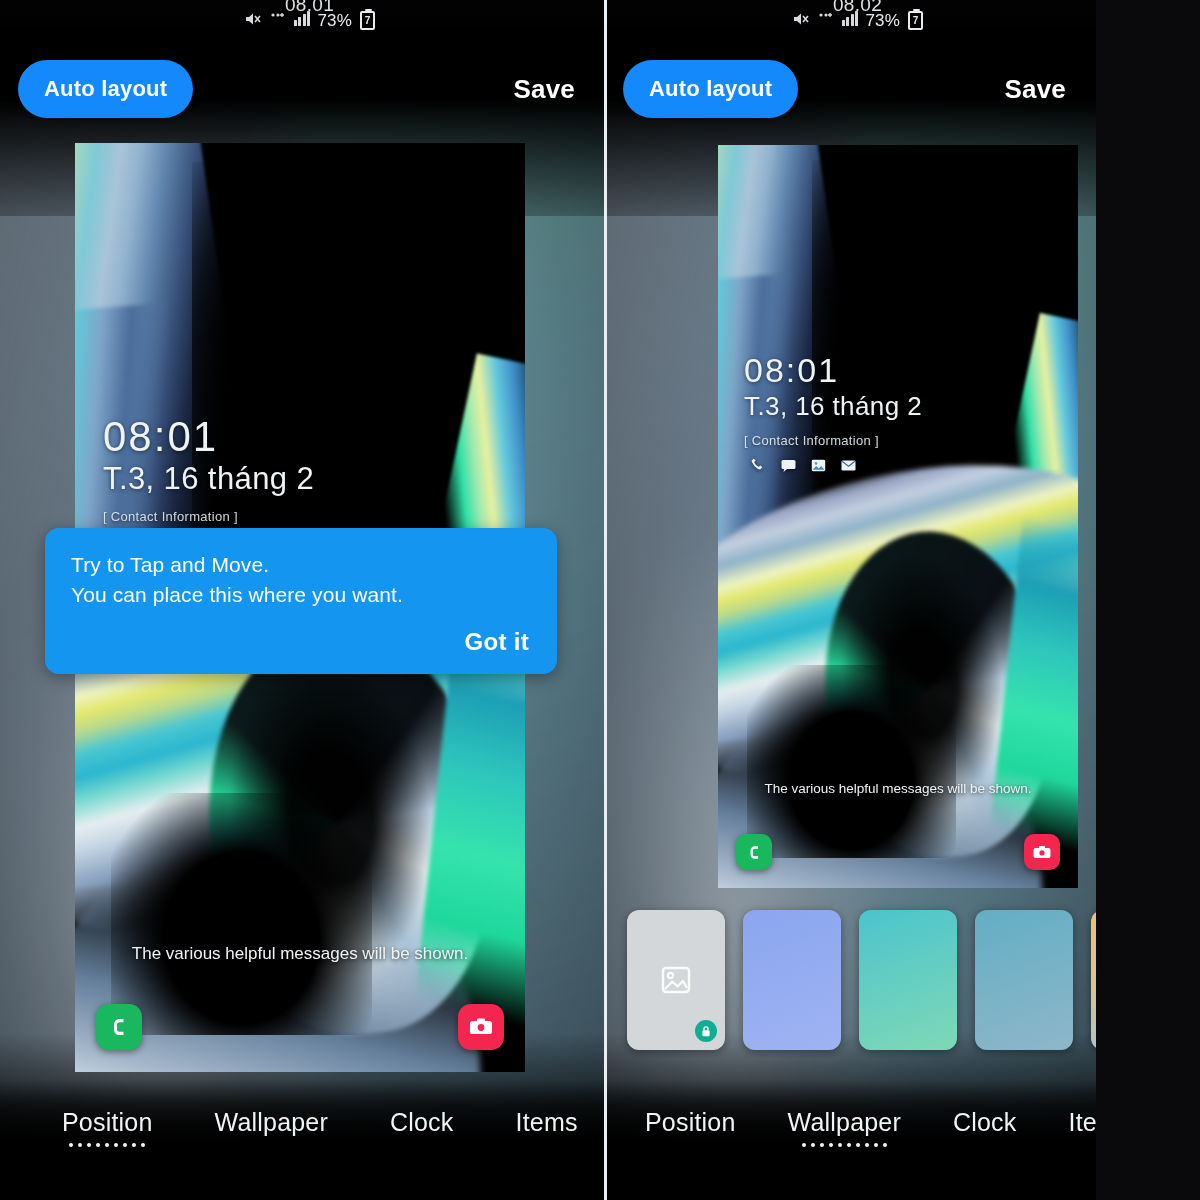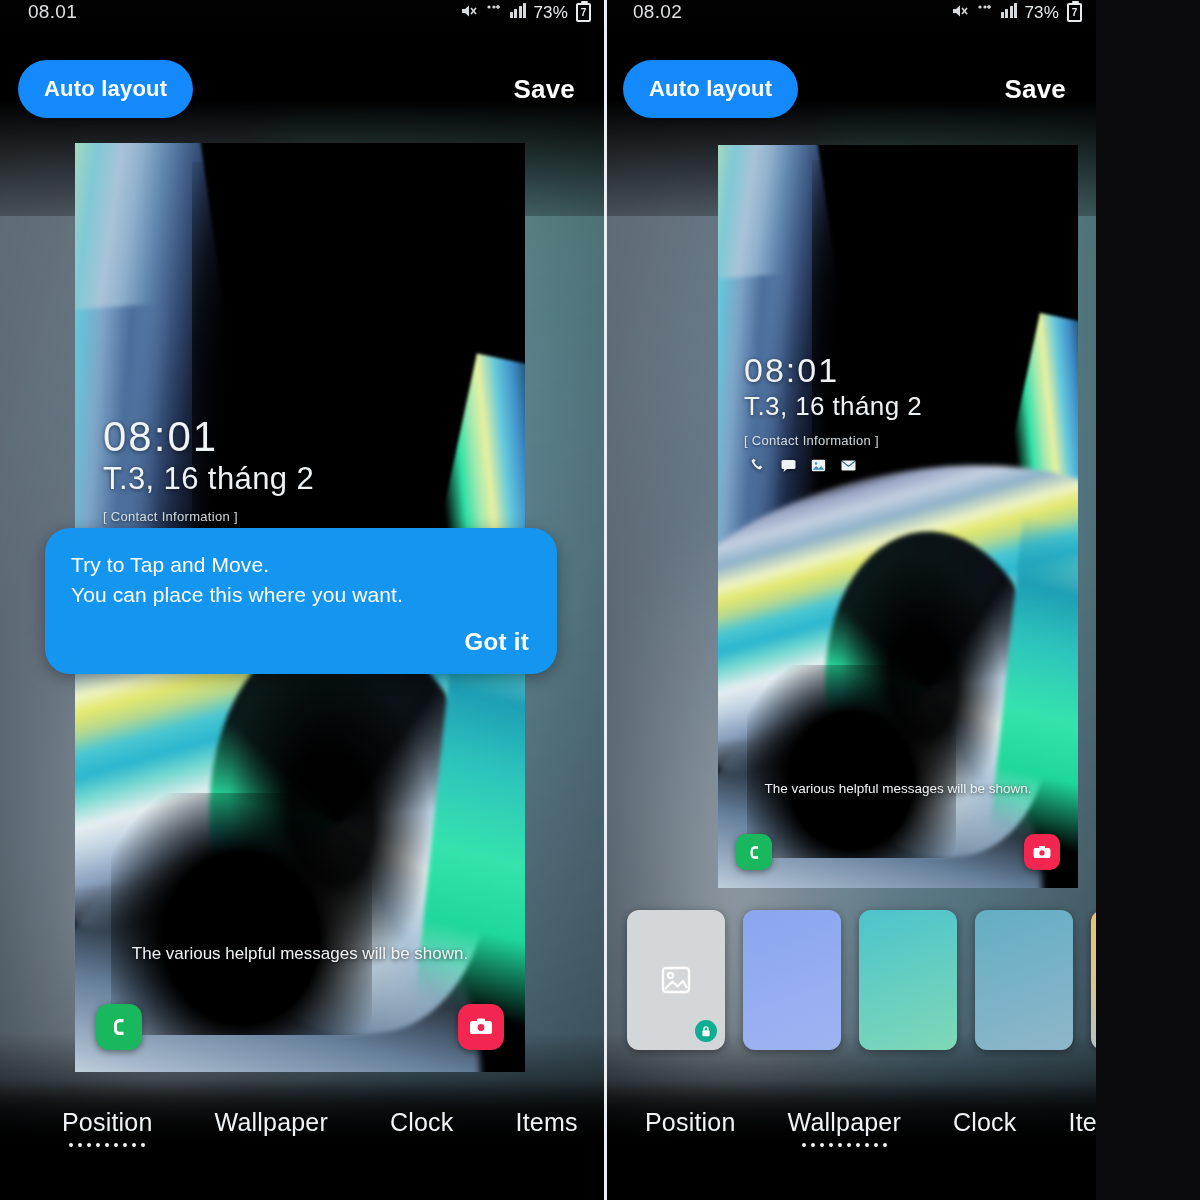--- a/index.html
+++ b/index.html
@@ -57,6 +57,7 @@
     display:flex; align-items:center; justify-content:space-between;
     padding:0 14px 0 28px; z-index:40;
     background:linear-gradient(180deg,#020203 0%, rgba(2,2,3,.86) 70%, rgba(2,2,3,0) 100%);
+    flex-direction:column;
   }
   .sb-time {
     color:#e7eaec; font-size:19px; letter-spacing:.3px;

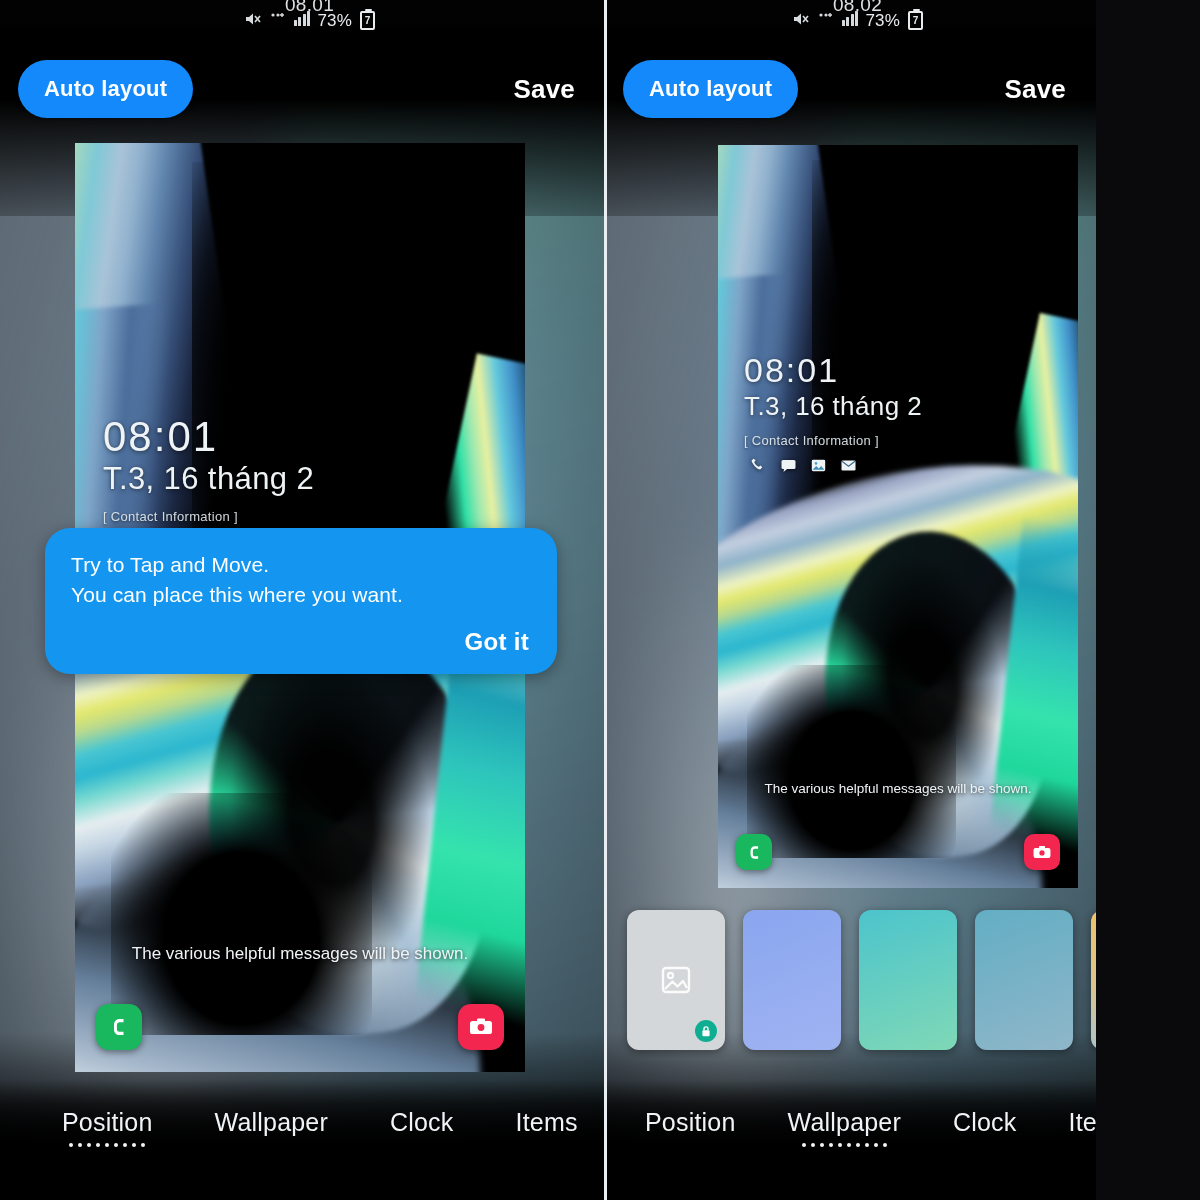--- a/index.html
+++ b/index.html
@@ -250,7 +250,7 @@
   
   .tooltip {
     position:absolute; left:45px; top:528px; width:512px;
-    background:#1496f0; border-radius:25px; z-index:50;
+    background:#1496f0; border-radius:14px; z-index:50;
     padding:22px 26px 16px 26px;
     box-shadow:0 4px 16px rgba(0,0,0,.35);
   }

